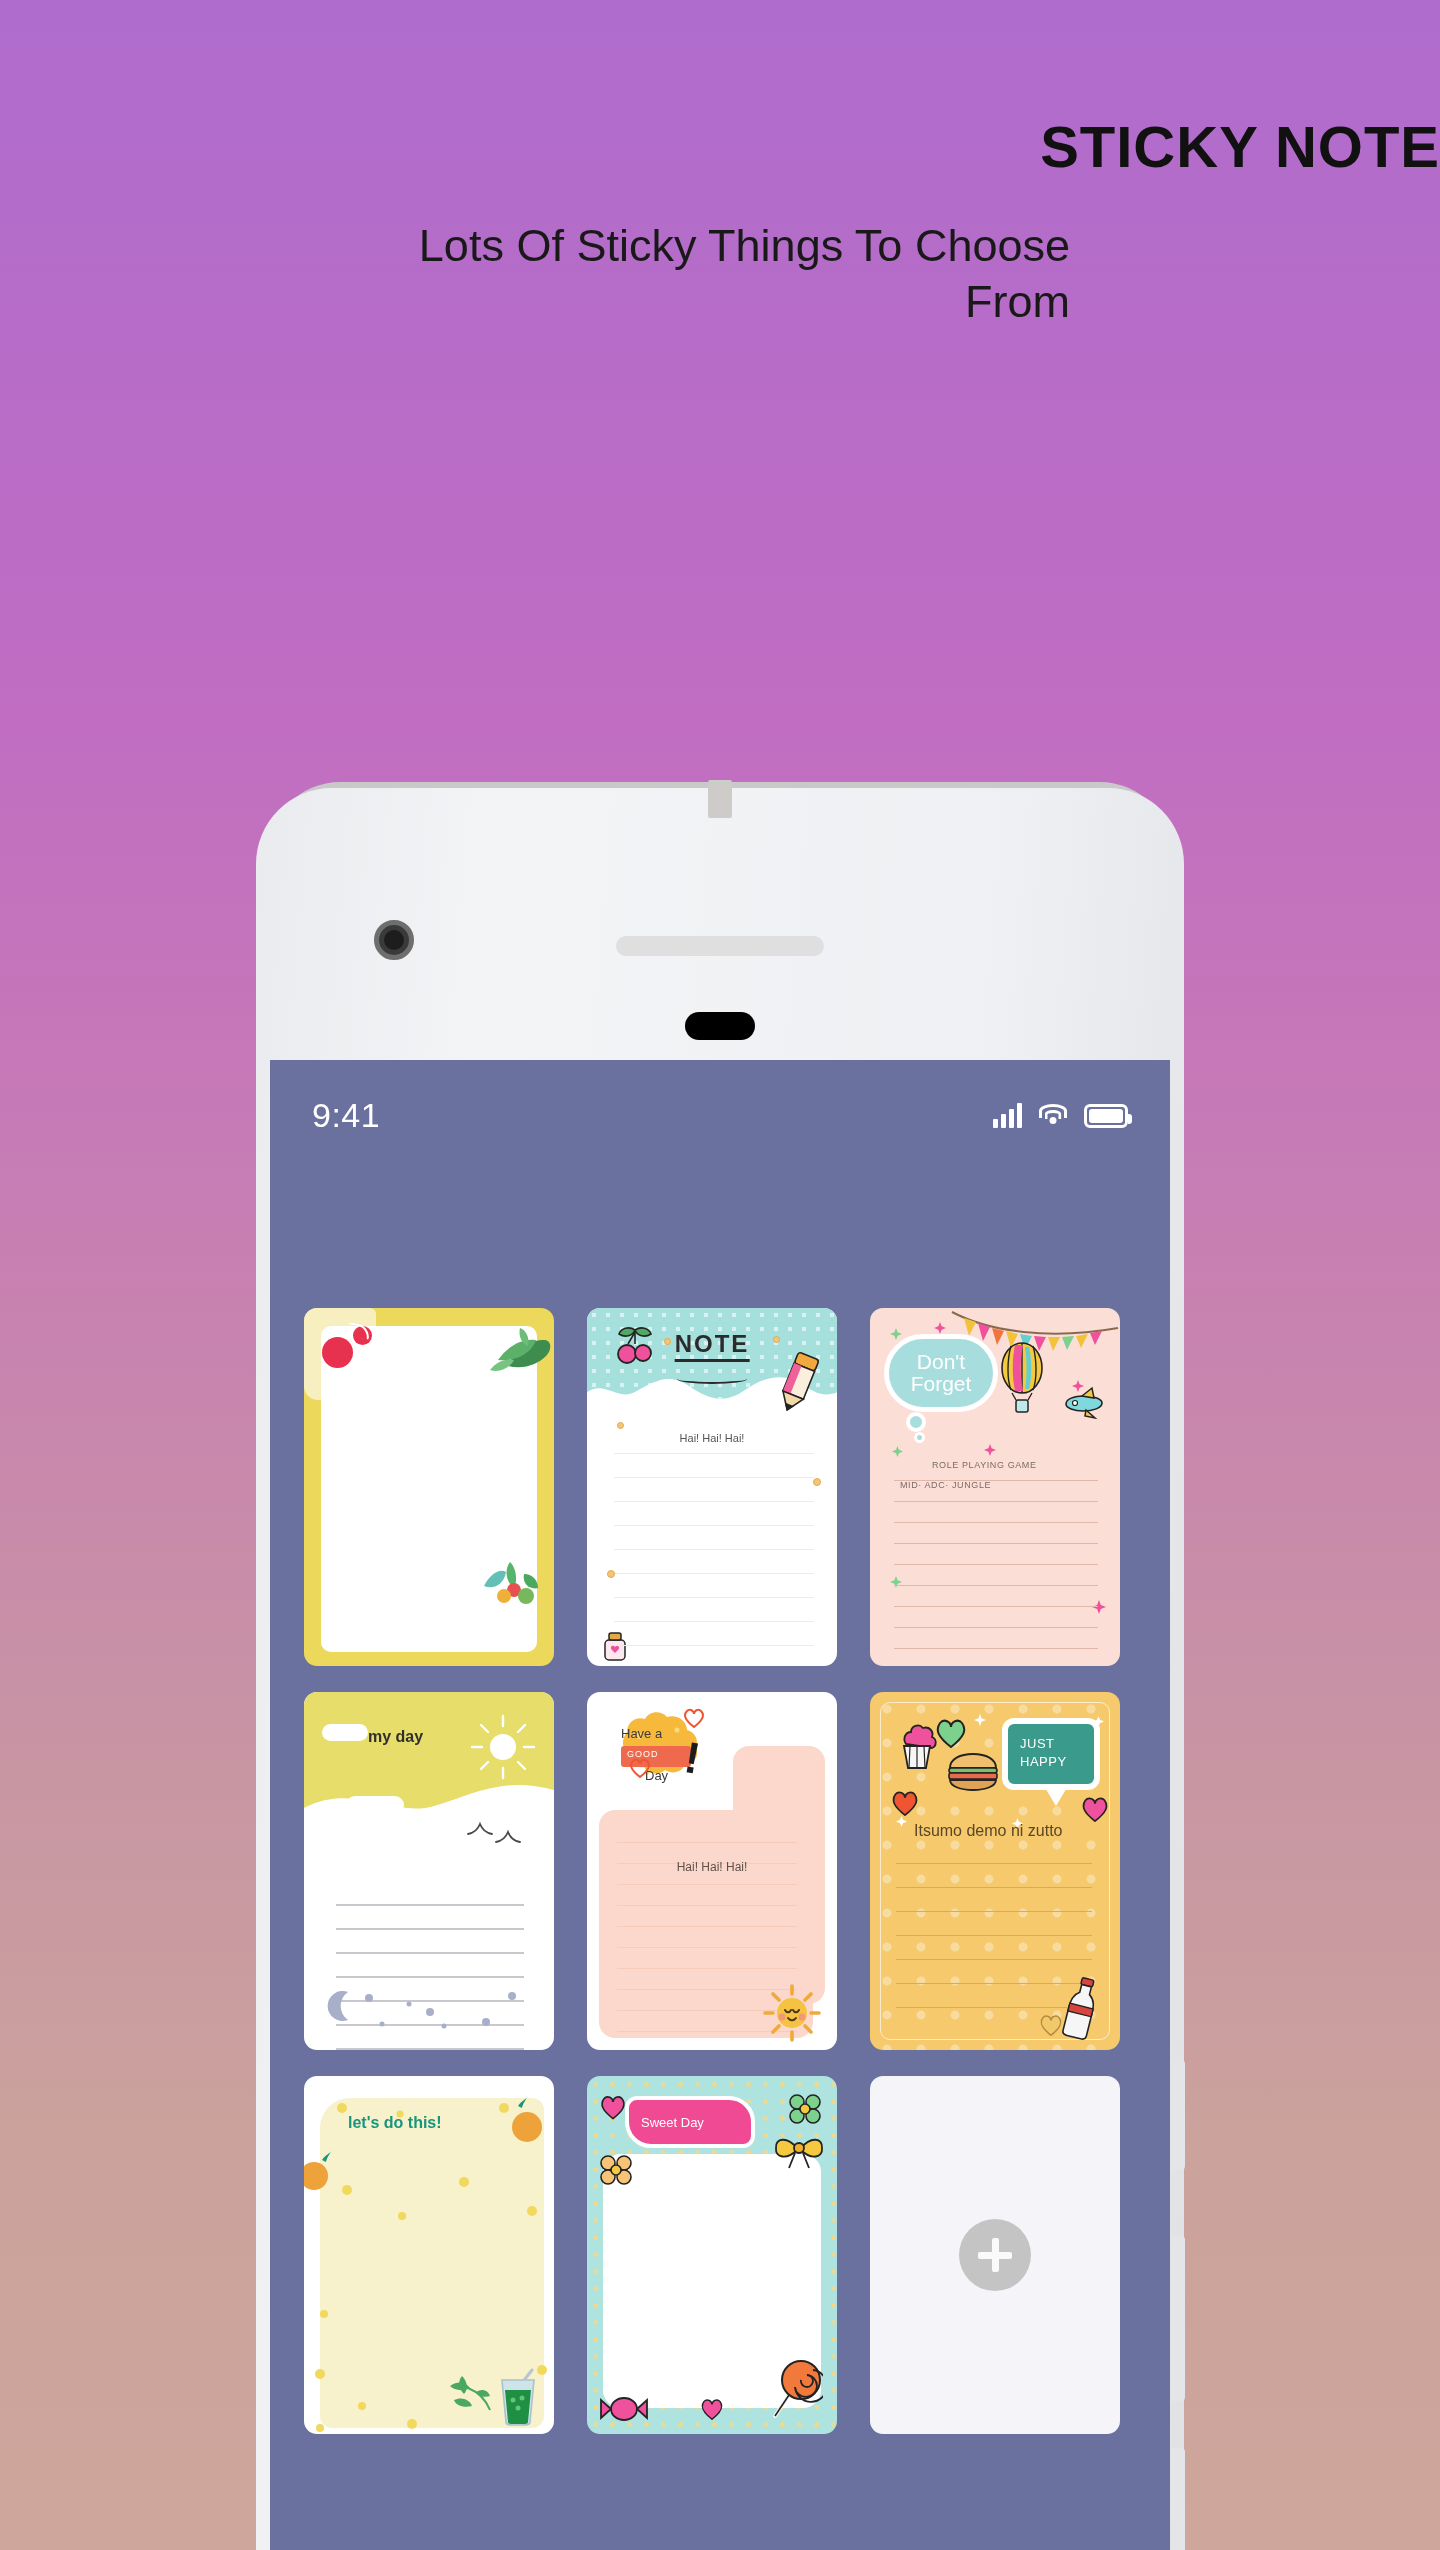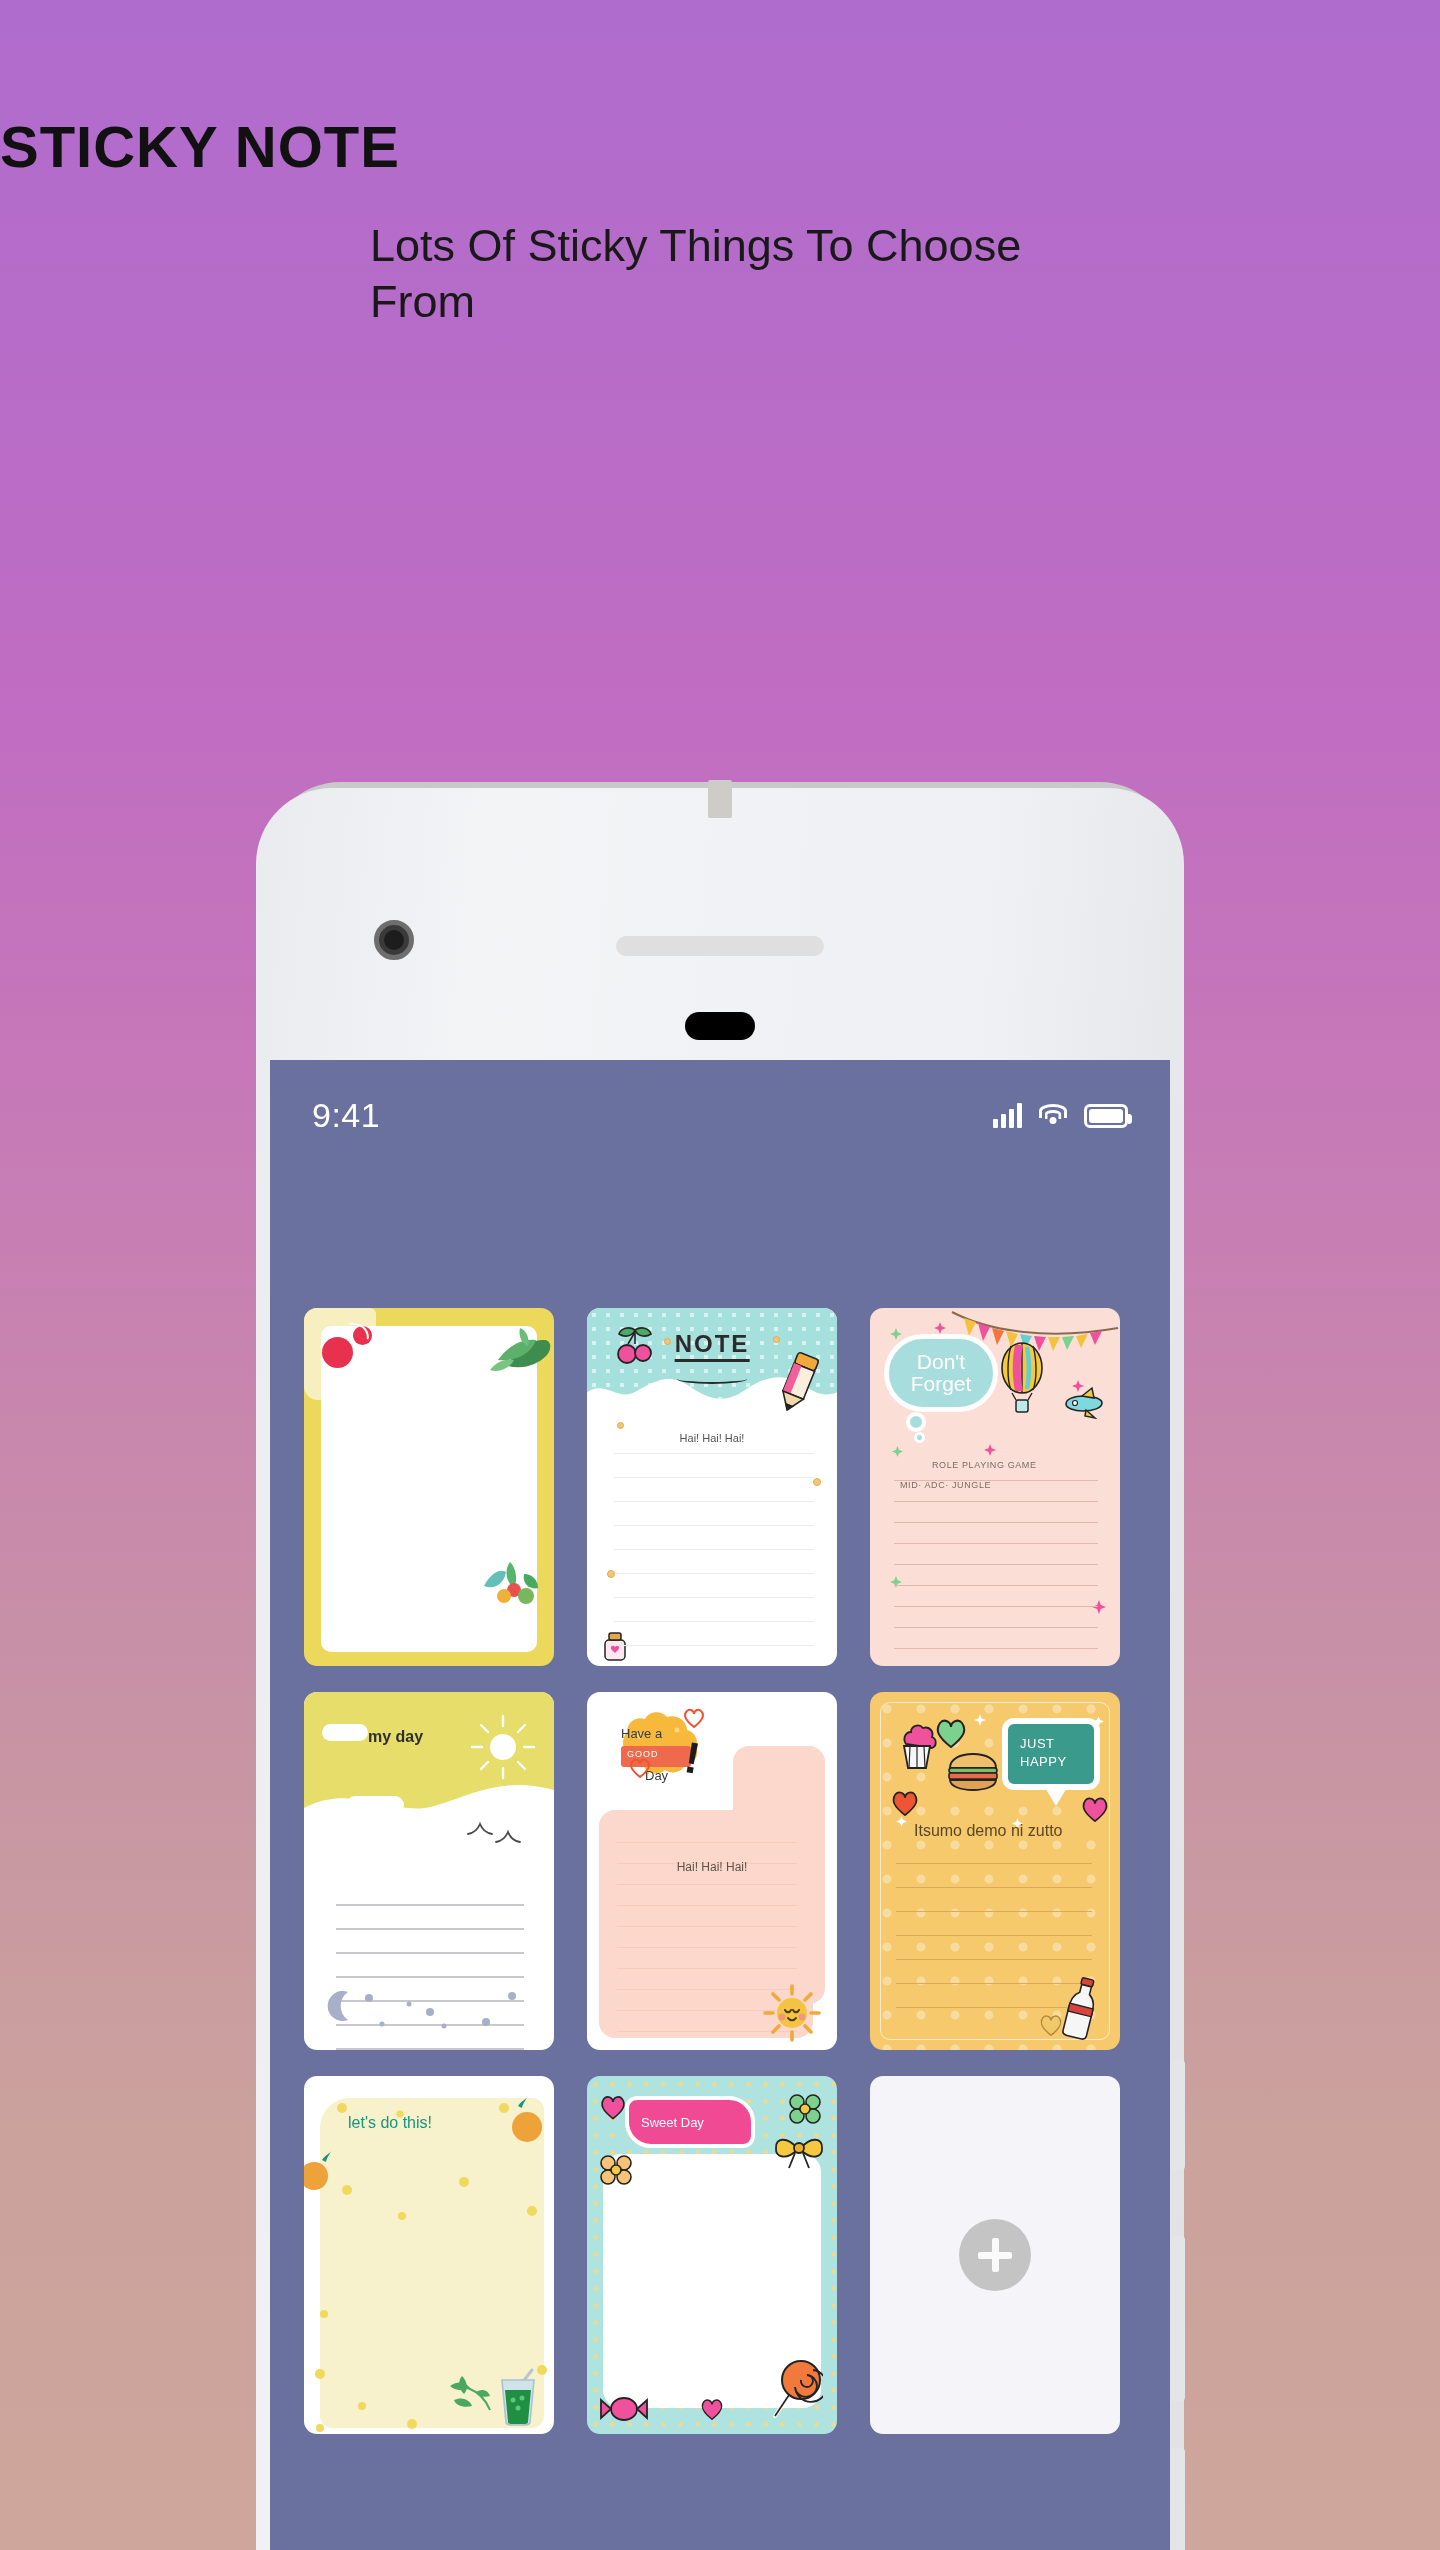--- a/index.html
+++ b/index.html
@@ -19,7 +19,7 @@
   }
 
   
-  .hero { position:absolute; top:0; left:0; width:1440px; text-align:left; }
+  .hero { position:absolute; top:0; left:0; width:1440px; text-align:right; }
   .hero-title {
     font-size:58px; font-weight:bold; letter-spacing:1px;
     color:#111; margin-top:118px; line-height:1;

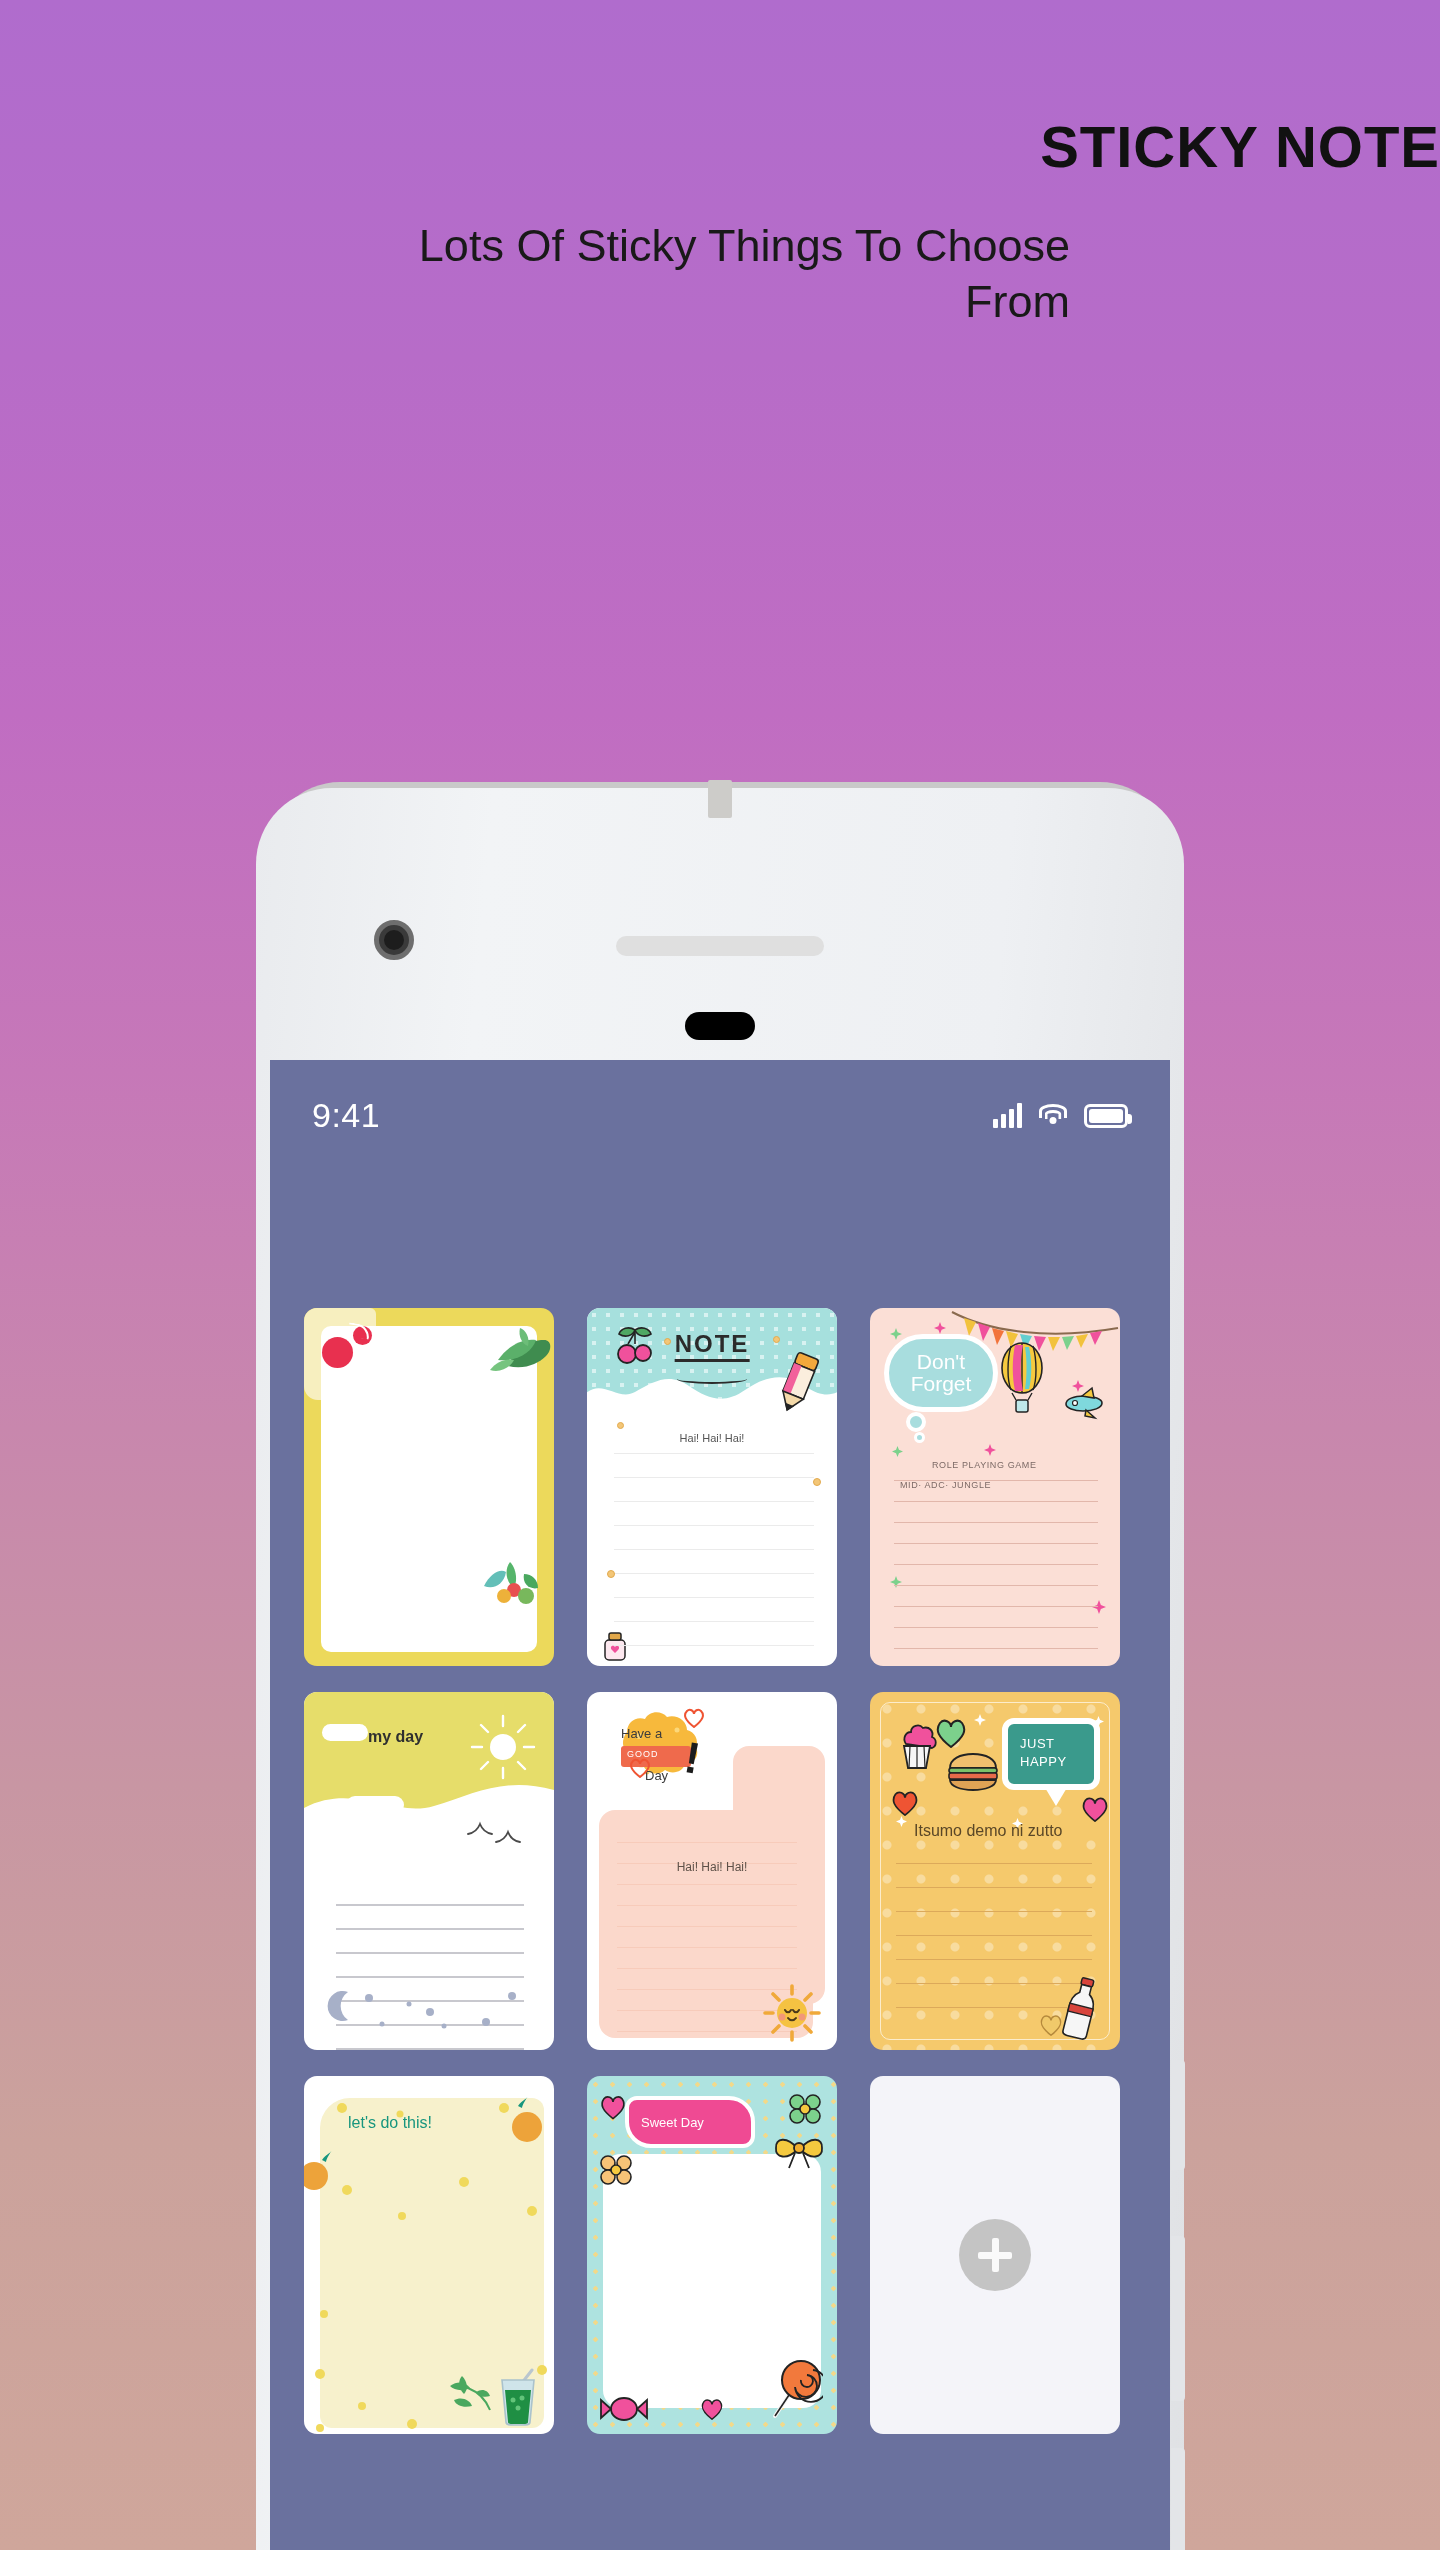--- a/index.html
+++ b/index.html
@@ -214,7 +214,7 @@
   .n7 { background:#fff; }
   .n7 .body { position:absolute; left:16px; top:22px; right:10px; bottom:6px;
               background:#f7f1cc; border-radius:30px 12px 12px 12px; }
-  .n7 .ttl { position:absolute; left:44px; top:38px; font-size:16px; font-weight:normal; color:#17967e; }
+  .n7 .ttl { position:absolute; left:44px; top:38px; font-size:16px; font-weight:bold; color:#17967e; }
   .n7 .orange { position:absolute; border-radius:50%; background:#eda33a; }
   .n7 .o1 { left:-4px; top:86px; width:28px; height:28px; }
   .n7 .o2 { right:12px; top:36px; width:30px; height:30px; }

